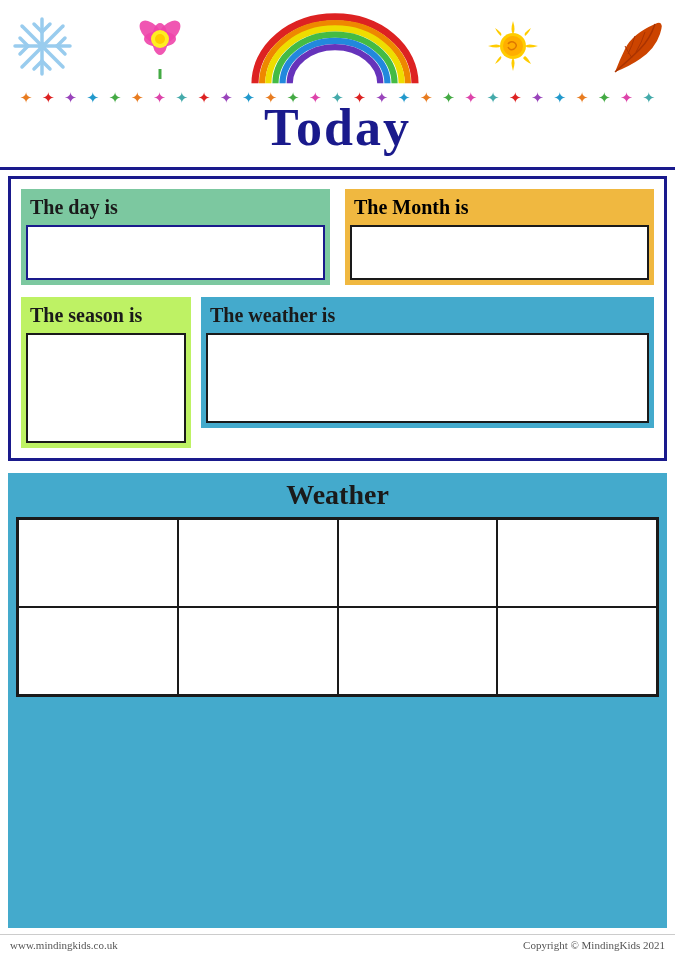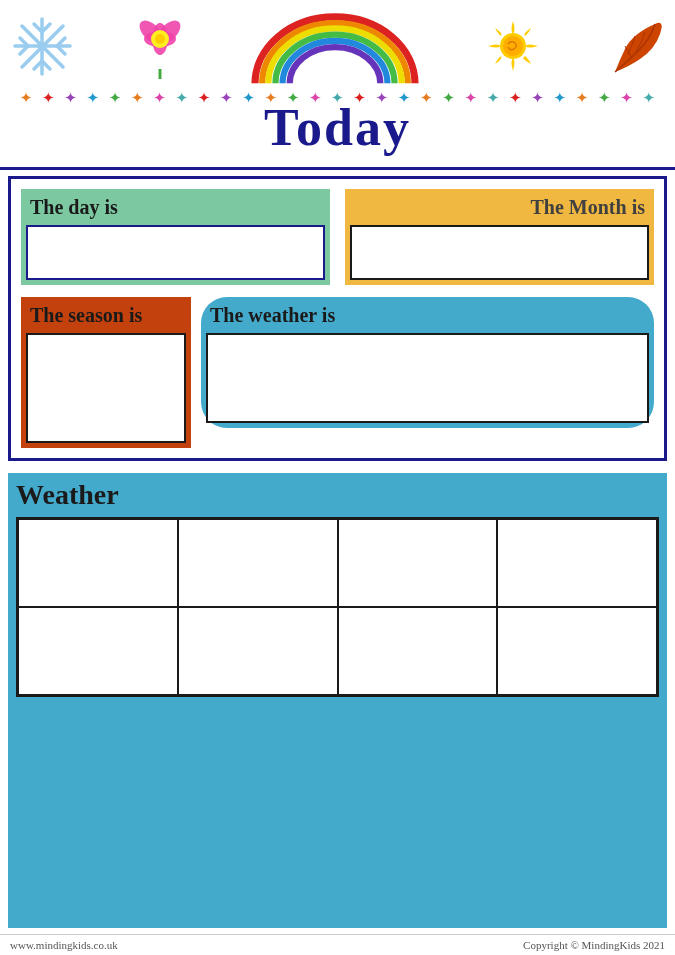--- a/index.html
+++ b/index.html
@@ -103,10 +103,9 @@
     .month-section .label {
       font-size: 20px;
       font-weight: bold;
-      color: #404040;
+      color: #000000;
       padding: 2px 4px;
       display: block;
-      text-align: right;
     }
     .month-section .answer-box {
       background: white;

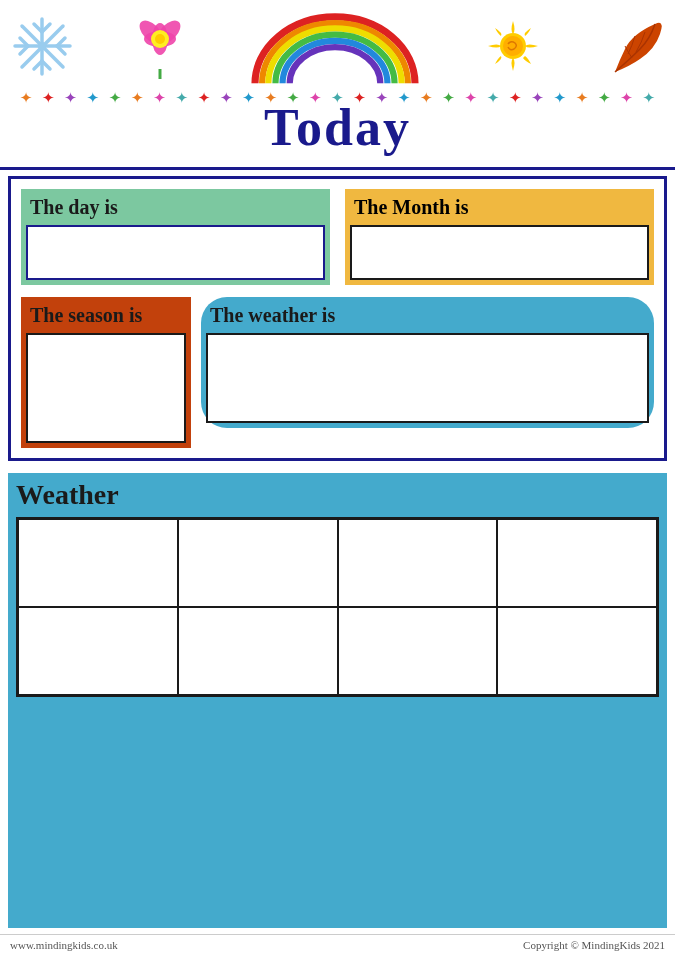--- a/index.html
+++ b/index.html
@@ -122,7 +122,7 @@
     }
 
     .season-section {
-      background: #c2410c;
+      background: #bef264;
       padding: 5px;
       width: 170px;
       flex-shrink: 0;

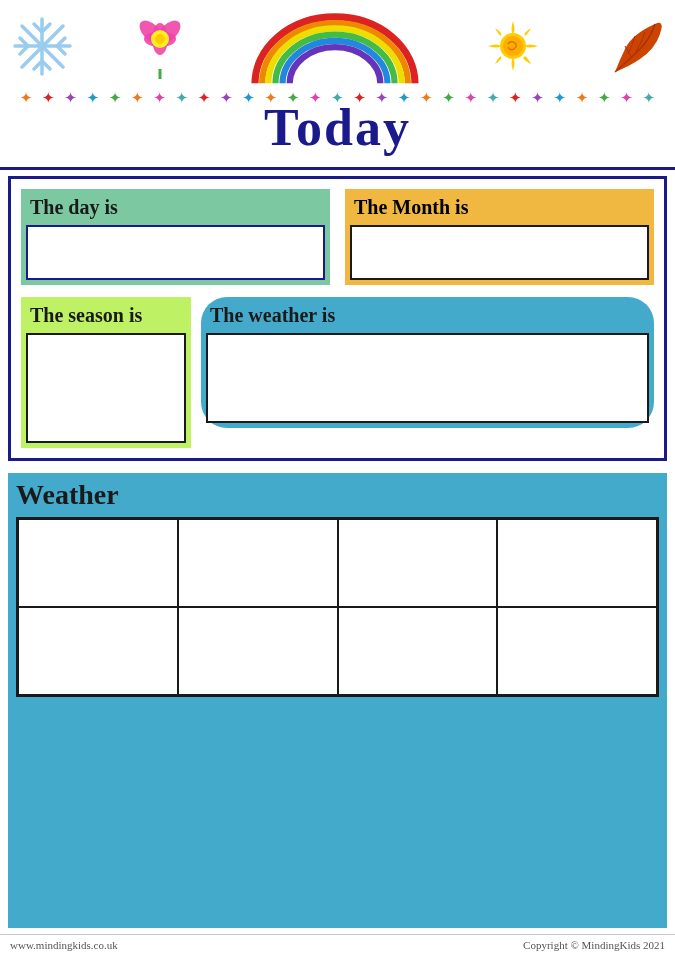--- a/index.html
+++ b/index.html
@@ -171,7 +171,6 @@
       background: #44aacc;
       padding: 5px;
       flex: 1;
-      border-radius: 26px;
     }
     .weather-section .label {
       font-size: 20px;

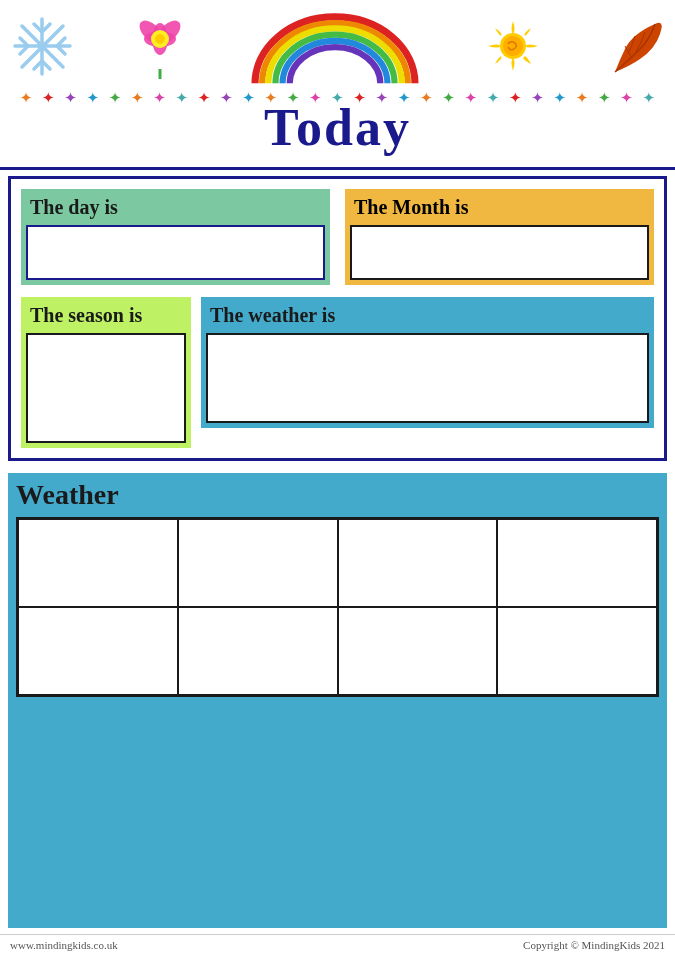--- a/index.html
+++ b/index.html
@@ -228,7 +228,7 @@
       font-size: 28px;
       font-weight: bold;
       color: #1a1a1a;
-      text-align: left;
+      text-align: center;
       margin-bottom: 6px;
       font-family: 'Comic Sans MS', cursive;
     }

